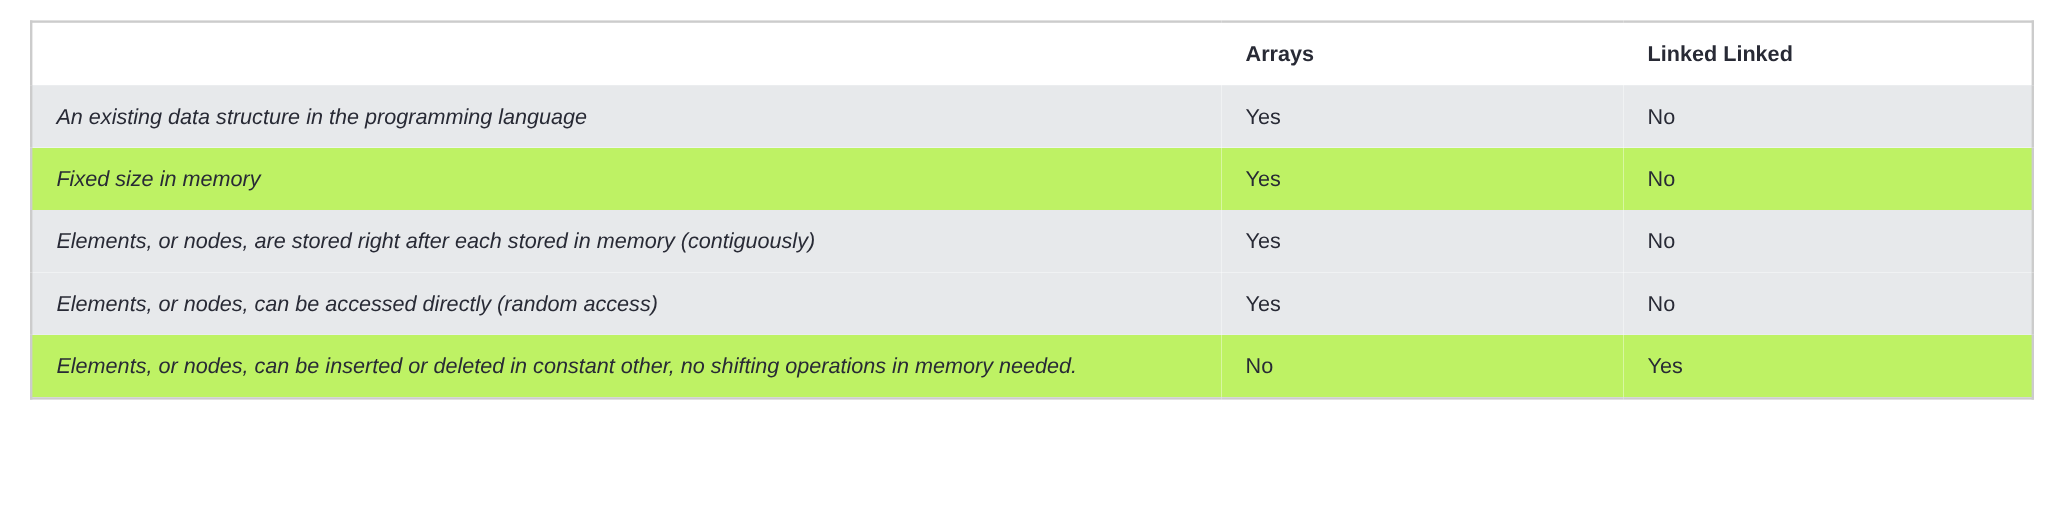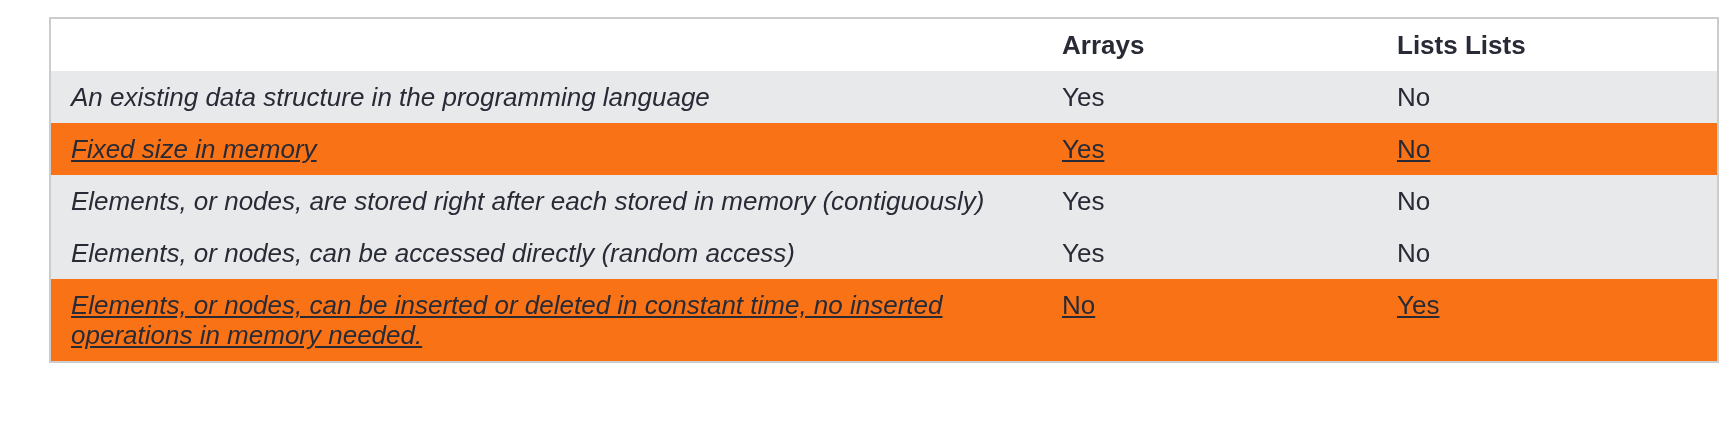--- a/index.html
+++ b/index.html
@@ -19,10 +19,9 @@
     table-layout: fixed;
     width: 1668px;
     border: 2px solid #cccccc;
-    font-size: 26px;
+    font-size: 18px;
     line-height: 30px;
     color: #282a35;
-    margin-left: 24px;
   }
   col.c-feature { width: 992px; }
   col.c-arrays  { width: 335px; }

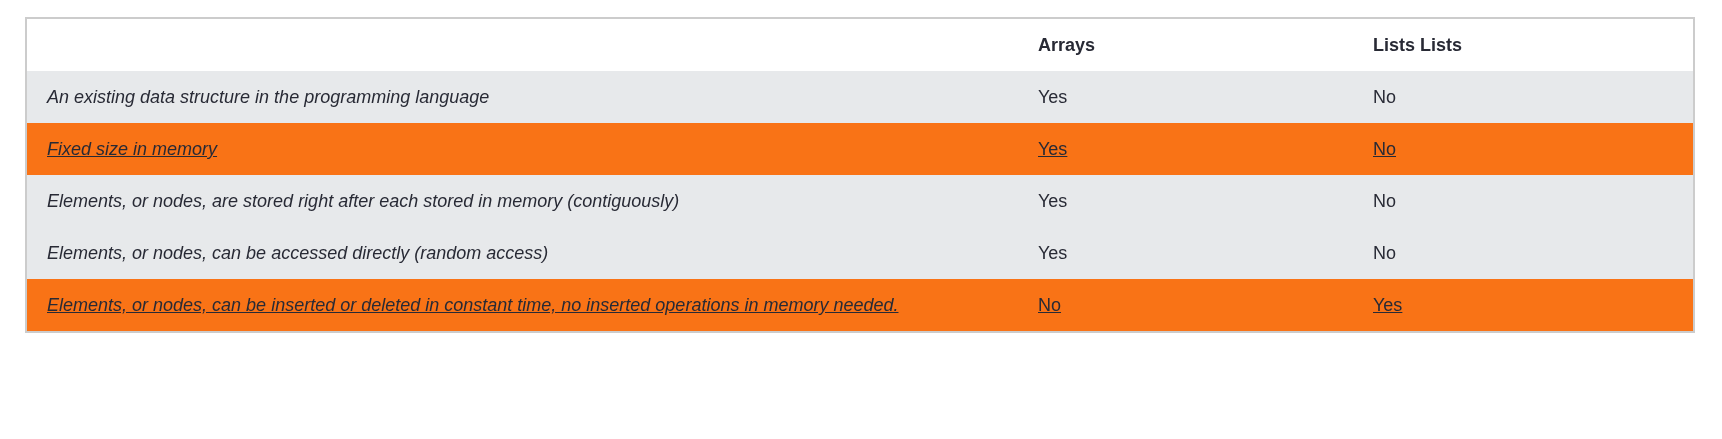--- a/index.html
+++ b/index.html
@@ -56,7 +56,7 @@
       <tr>
         <th></th>
         <th>Arrays</th>
-        <th>Lists Lists</th>
+        <th>Linked Linked</th>
       </tr>
     </thead>
     <tbody>

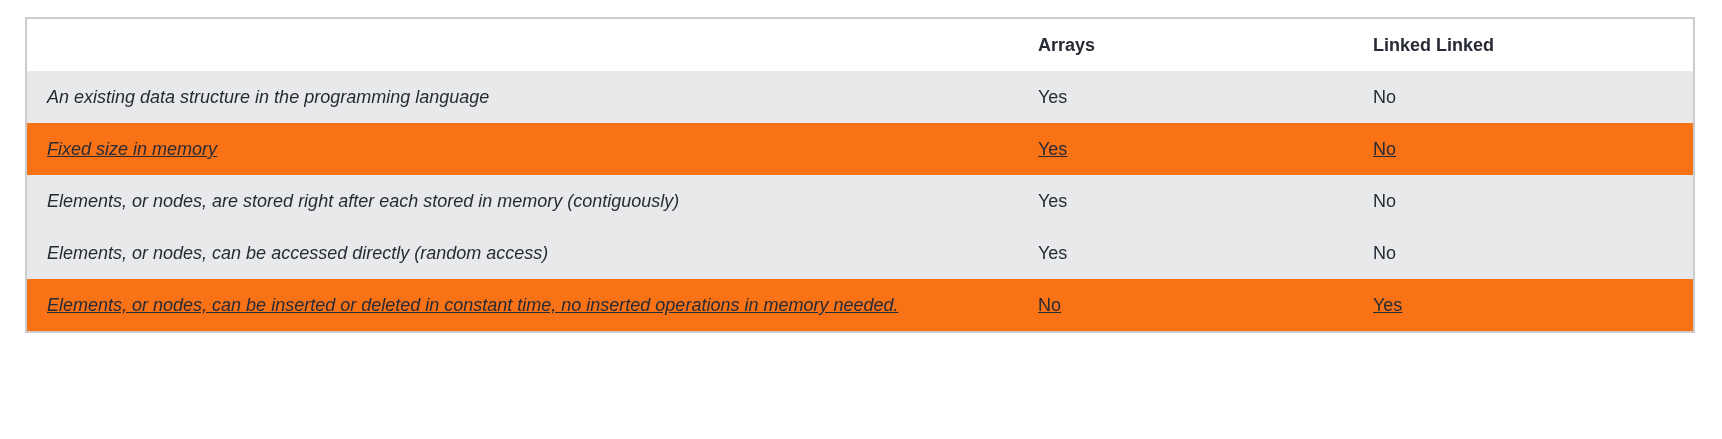--- a/index.html
+++ b/index.html
@@ -37,7 +37,7 @@
     background: #ffffff;
   }
   tbody tr.striped { background: #e7e9eb; padding-left: 35px; }
-  tbody tr.plain   { background: #f97316; text-decoration: underline; }
+  tbody tr.plain   { background: #bef264; }
   td.feature { font-style: italic; }
   td.value   { font-style: normal; }
   .line { display: block; }

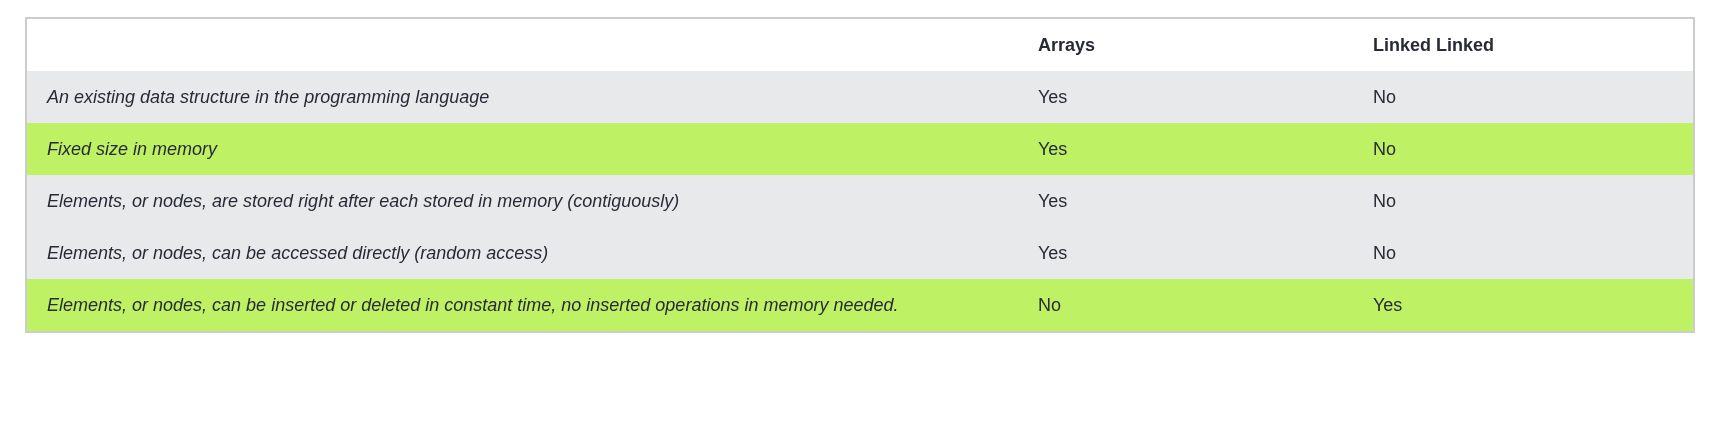--- a/index.html
+++ b/index.html
@@ -81,7 +81,7 @@
         <td class="value">No</td>
       </tr>
       <tr class="plain">
-        <td class="feature">Elements, or nodes, can be inserted or deleted in constant time, no inserted operations in memory needed.</td>
+        <td class="feature">Elements, or nodes, can be inserted or deleted in constant other, no shifting operations in memory needed.</td>
         <td class="value">No</td>
         <td class="value">Yes</td>
       </tr>

